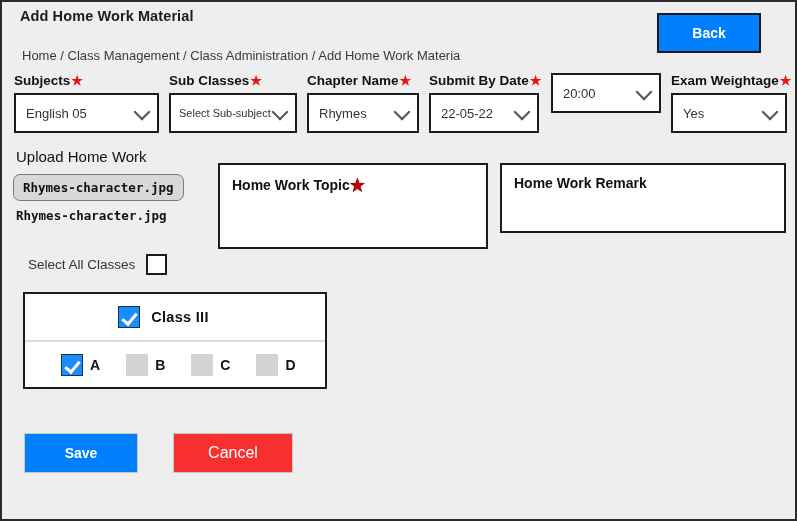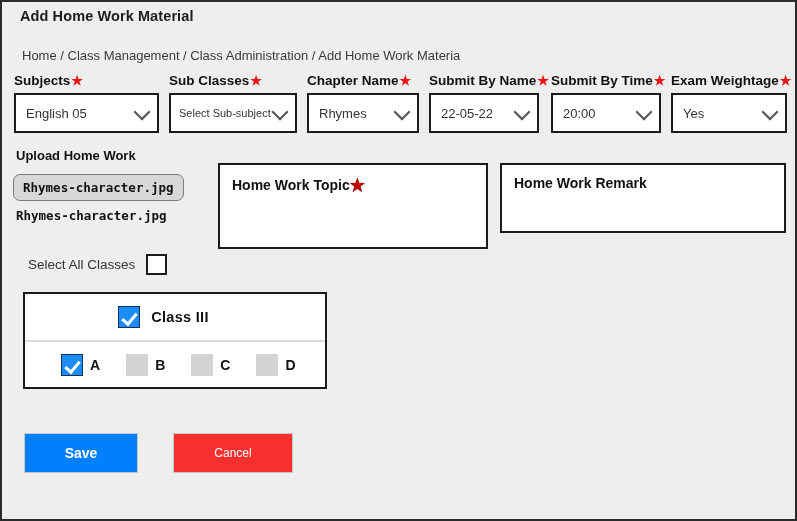--- a/index.html
+++ b/index.html
@@ -288,6 +288,7 @@
 
   <div class="page-title">Add Home Work Material</div>
   <div class="breadcrumb">Home / Class Management / Class Administration / Add Home Work Materia</div>
+  <div class="back-button">Back</div>
 
   <div class="field" style="left:12px; top:71px; width:145px;">
     <div class="field-label"><span>Subjects</span><span class="req-star">★</span></div>

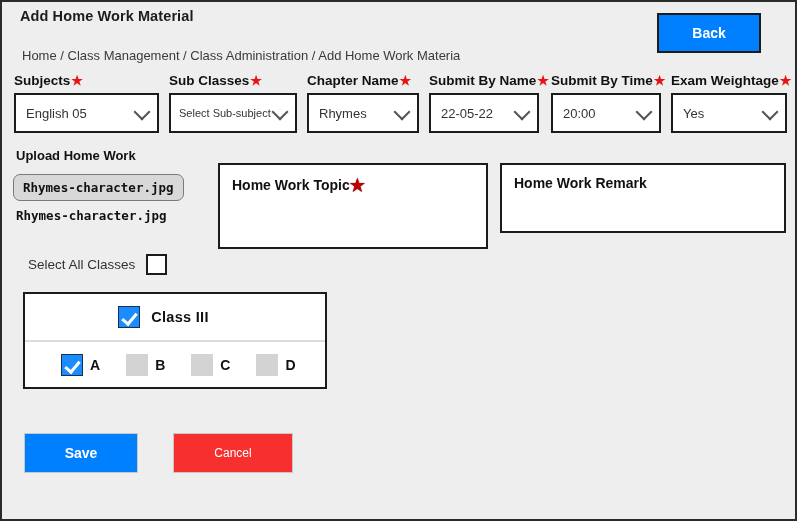--- a/index.html
+++ b/index.html
@@ -315,7 +315,7 @@
   </div>
 
   <div class="field" style="left:427px; top:71px; width:110px;">
-    <div class="field-label"><span>Submit By Name</span><span class="req-star">★</span></div>
+    <div class="field-label"><span>Submit By Date</span><span class="req-star">★</span></div>
     <div class="select-box">
       <span>22-05-22</span>
       <span class="chev"></span>

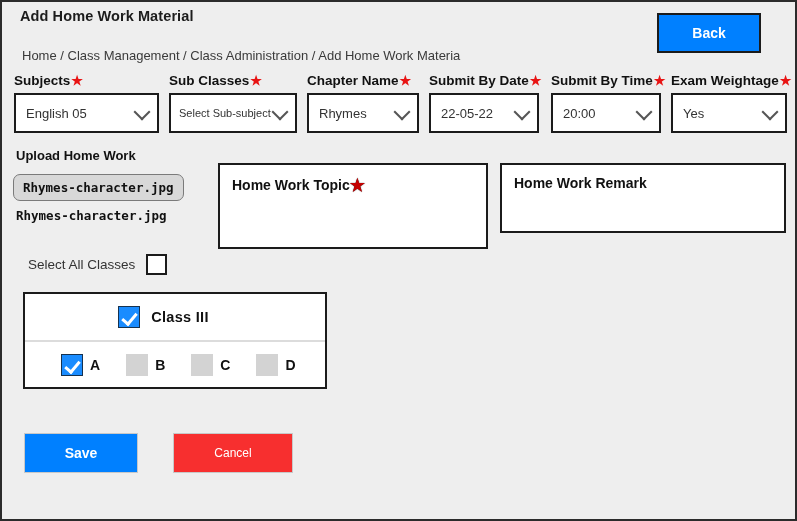--- a/index.html
+++ b/index.html
@@ -323,7 +323,6 @@
   </div>
 
   <div class="field" style="left:549px; top:71px; width:110px;">
-    <div class="field-label"><span>Submit By Time</span><span class="req-star">★</span></div>
     <div class="select-box">
       <span>20:00</span>
       <span class="chev"></span>

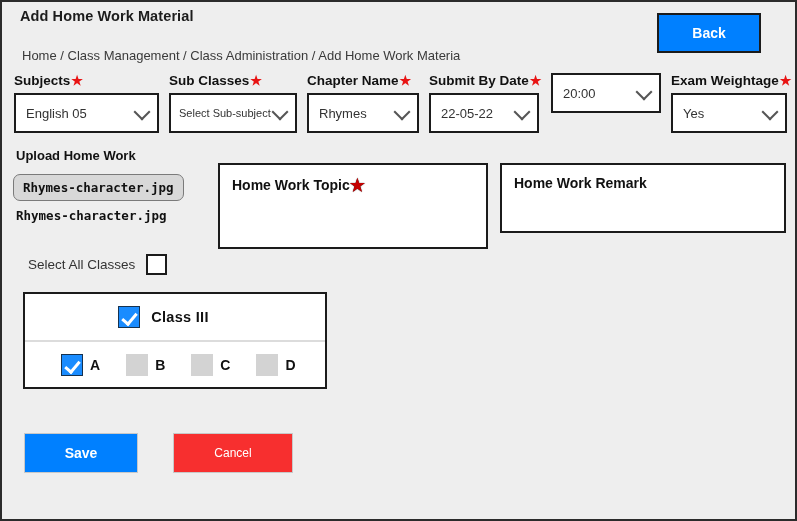--- a/index.html
+++ b/index.html
@@ -108,8 +108,8 @@
     position: absolute;
     left: 14px;
     top: 146px;
-    font-size: 13px;
-    font-weight: bold;
+    font-size: 15px;
+    font-weight: normal;
     color: #111111;
   }
   .upload-button {

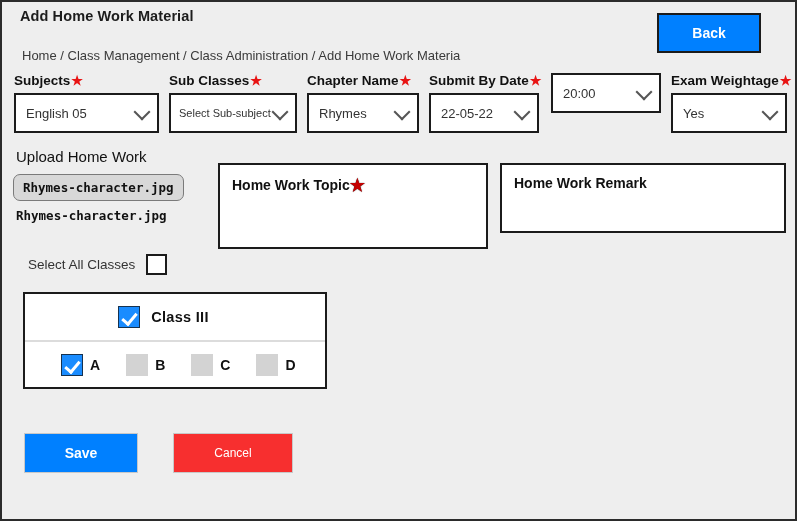--- a/index.html
+++ b/index.html
@@ -278,7 +278,7 @@
     top: 431px;
     width: 120px;
     background: #f72f2f;
-    font-size: 12px;
+    font-size: 16px;
   }
 </style>
 </head>

